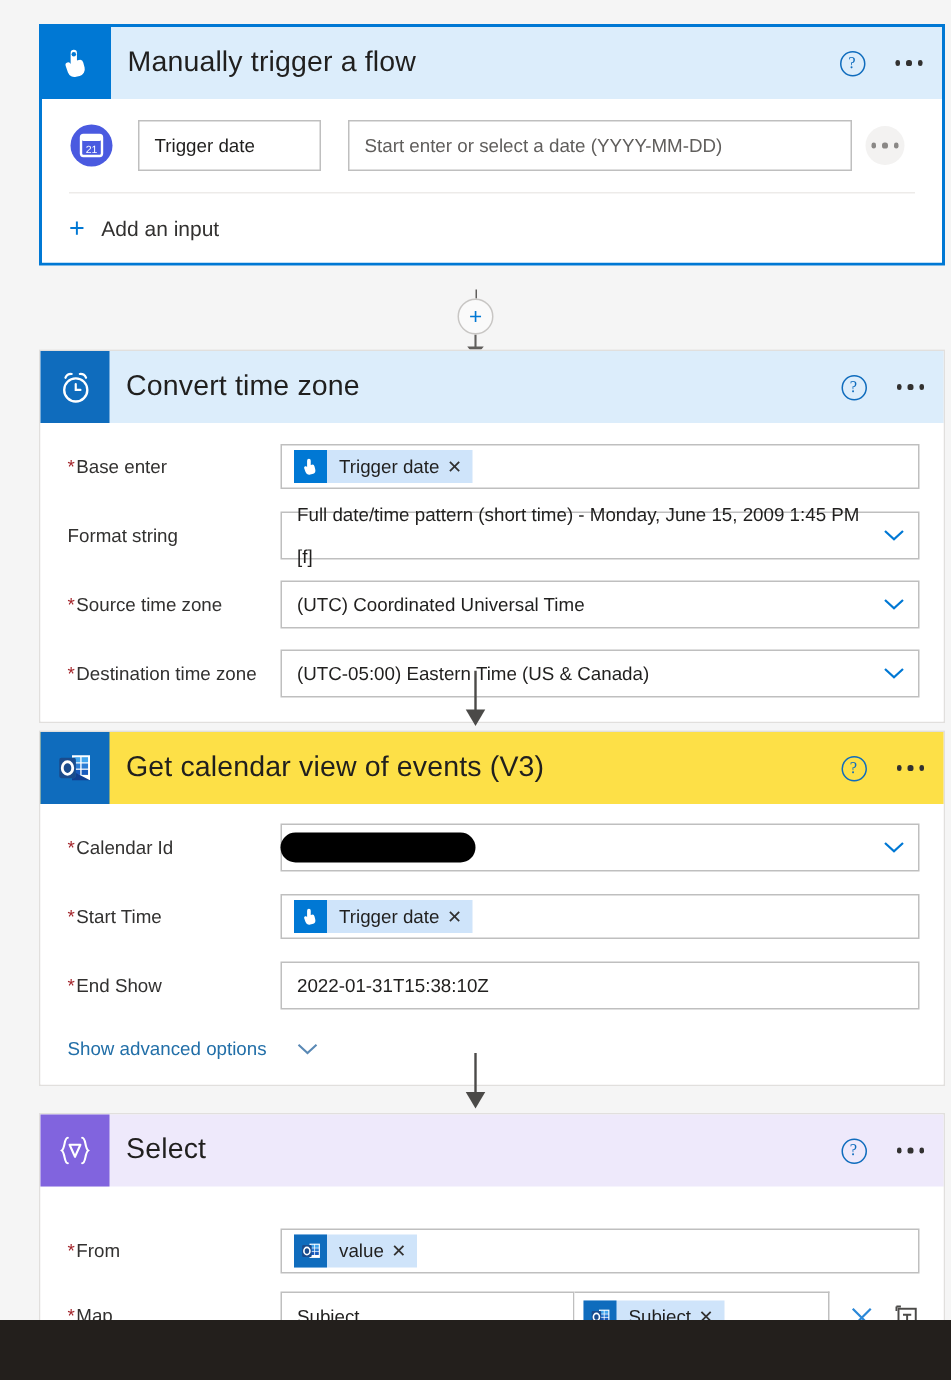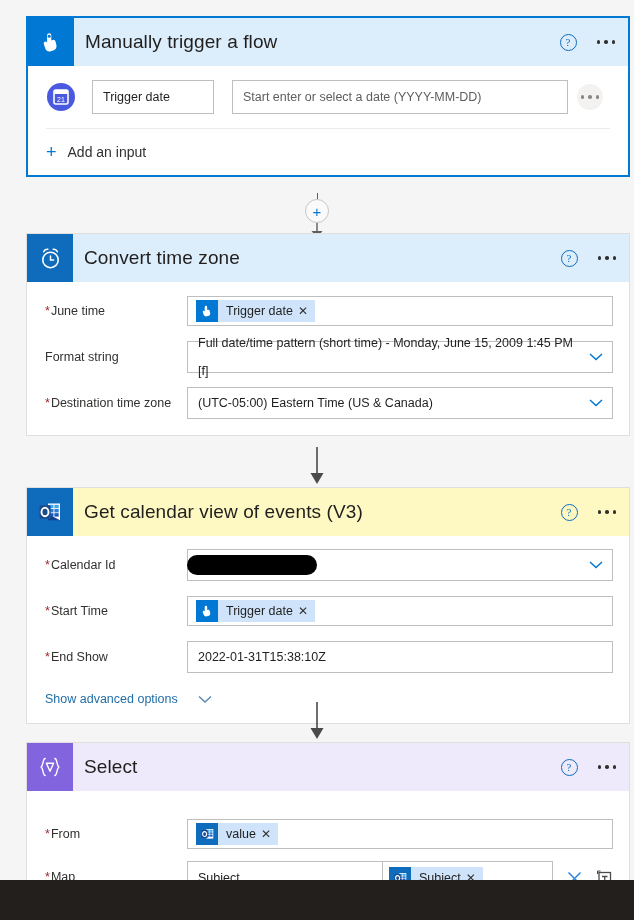--- a/index.html
+++ b/index.html
@@ -306,7 +306,7 @@
     <div class="card-body" style="padding:10px 0 14px;">
 
       <div class="row" style="margin-bottom:9px;">
-        <div class="lbl"><span class="req">*</span><span>June time</span></div>
+        <div class="lbl"><span class="req">*</span><span>Base enter</span></div>
         <div class="ctrl" style="height:30px;">
           <span class="token">
             <span class="tico" style="background:#0078d4">

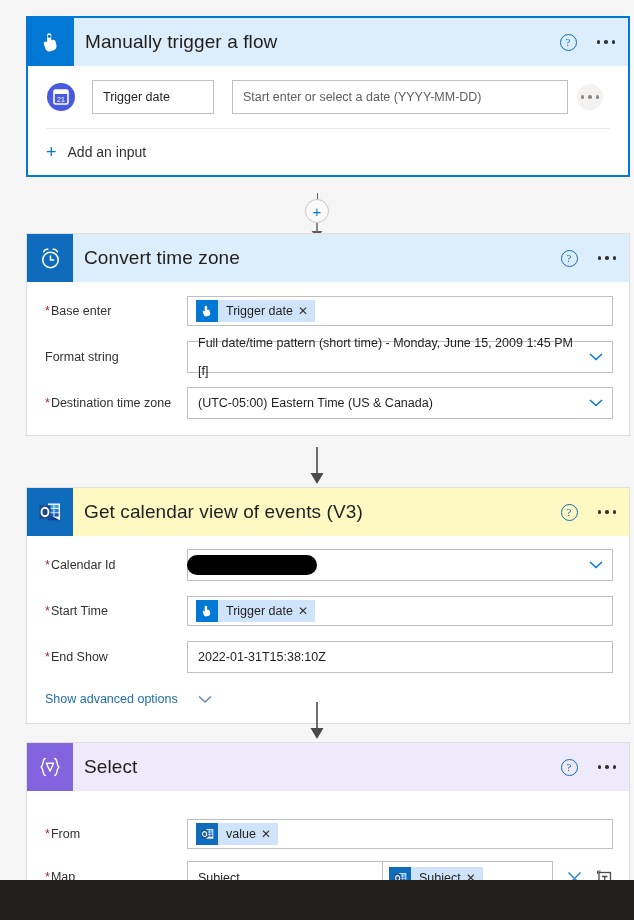--- a/index.html
+++ b/index.html
@@ -330,6 +330,15 @@
         </div>
       </div>
 
+      <div class="row" style="margin-bottom:9px;">
+        <div class="lbl"><span class="req">*</span><span>Source time zone</span></div>
+        <div class="ctrl plain" style="height:32px;padding-right:32px;">
+          <span class="txt">(UTC) Coordinated Universal Time</span>
+          <svg class="chev" viewBox="0 0 14 9">
+              <path d="M1 1.5 L7 7 L13 1.5" stroke="#0078d4" stroke-width="1.5" fill="none"></path>
+            </svg>
+        </div>
+      </div>
 
       <div class="row">
         <div class="lbl"><span class="req">*</span><span>Destination time zone</span></div>

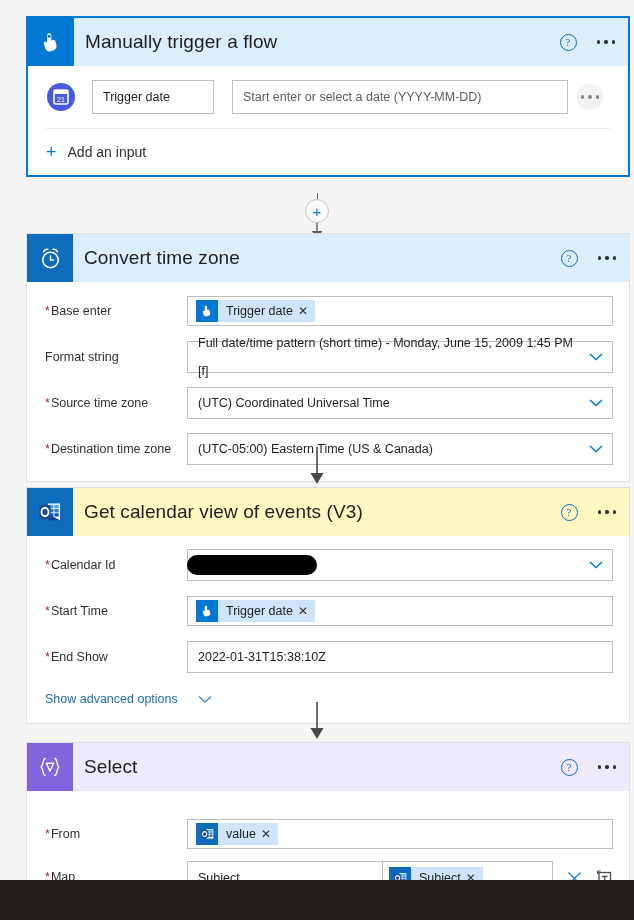--- a/index.html
+++ b/index.html
@@ -361,7 +361,7 @@
   </div>
 
   <div class="card" style="top:487px;">
-    <div class="card-head" style="background:#fef9c3">
+    <div class="card-head" style="background:#fde047">
       <div class="card-icon" style="background:#0f6cbd">
         <svg width="26" height="24" viewBox="0 0 26 24" class="sq">
           <rect x="11" y="3.5" width="12" height="16.5" fill="#ffffff"></rect>

